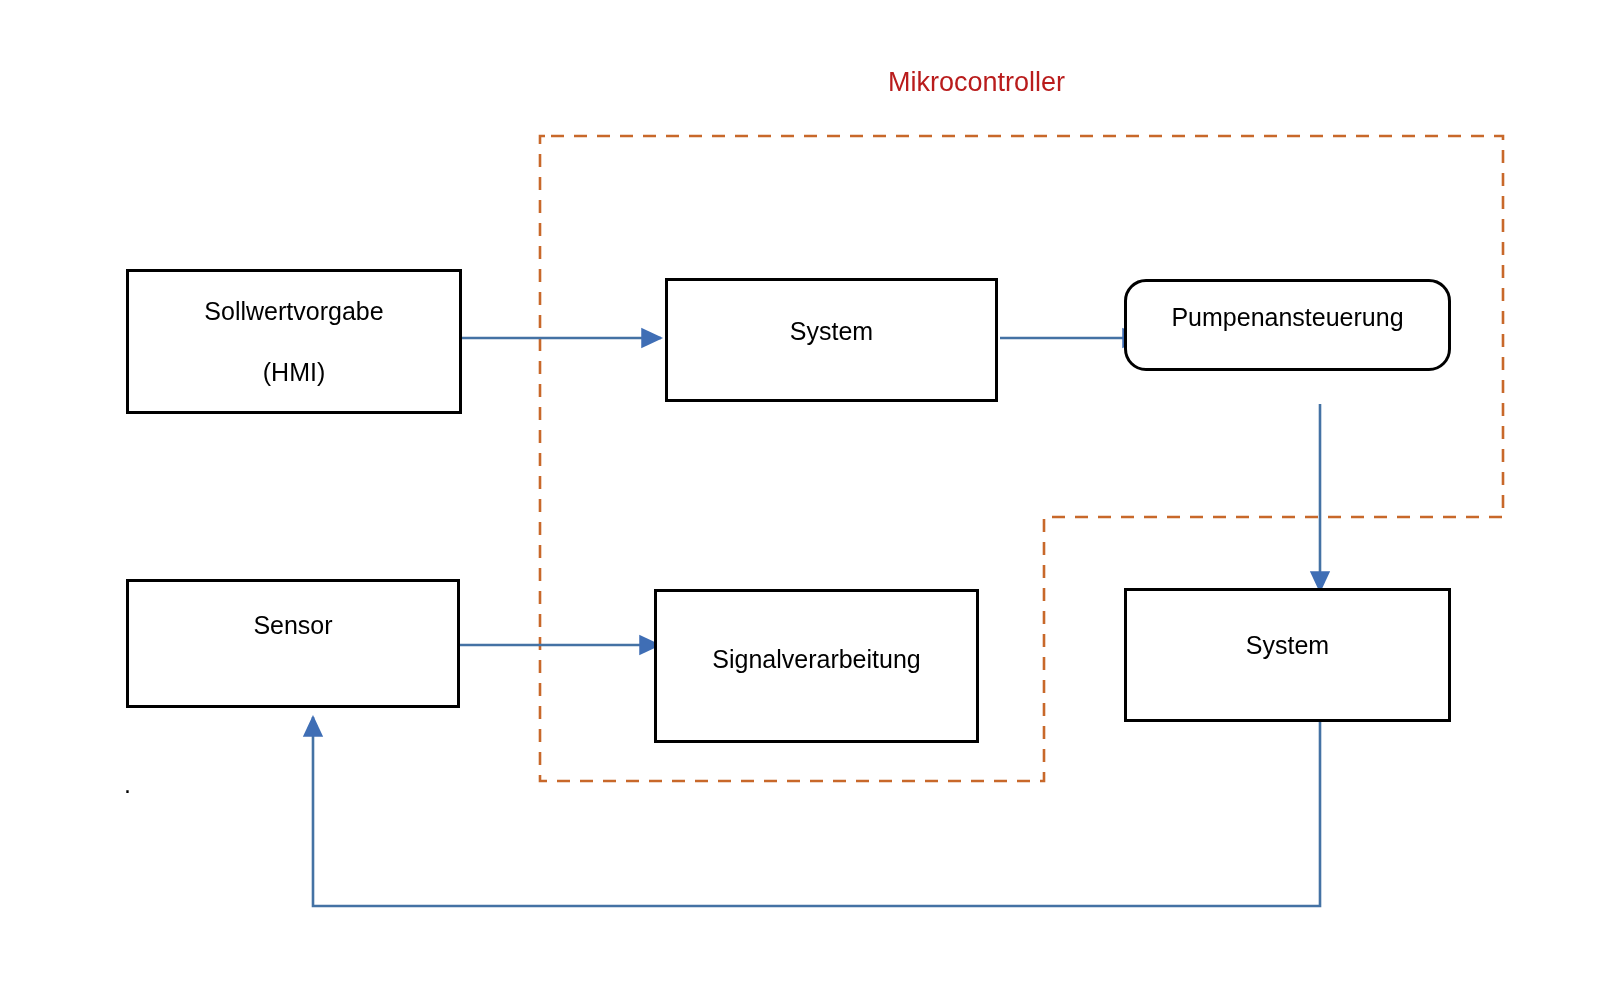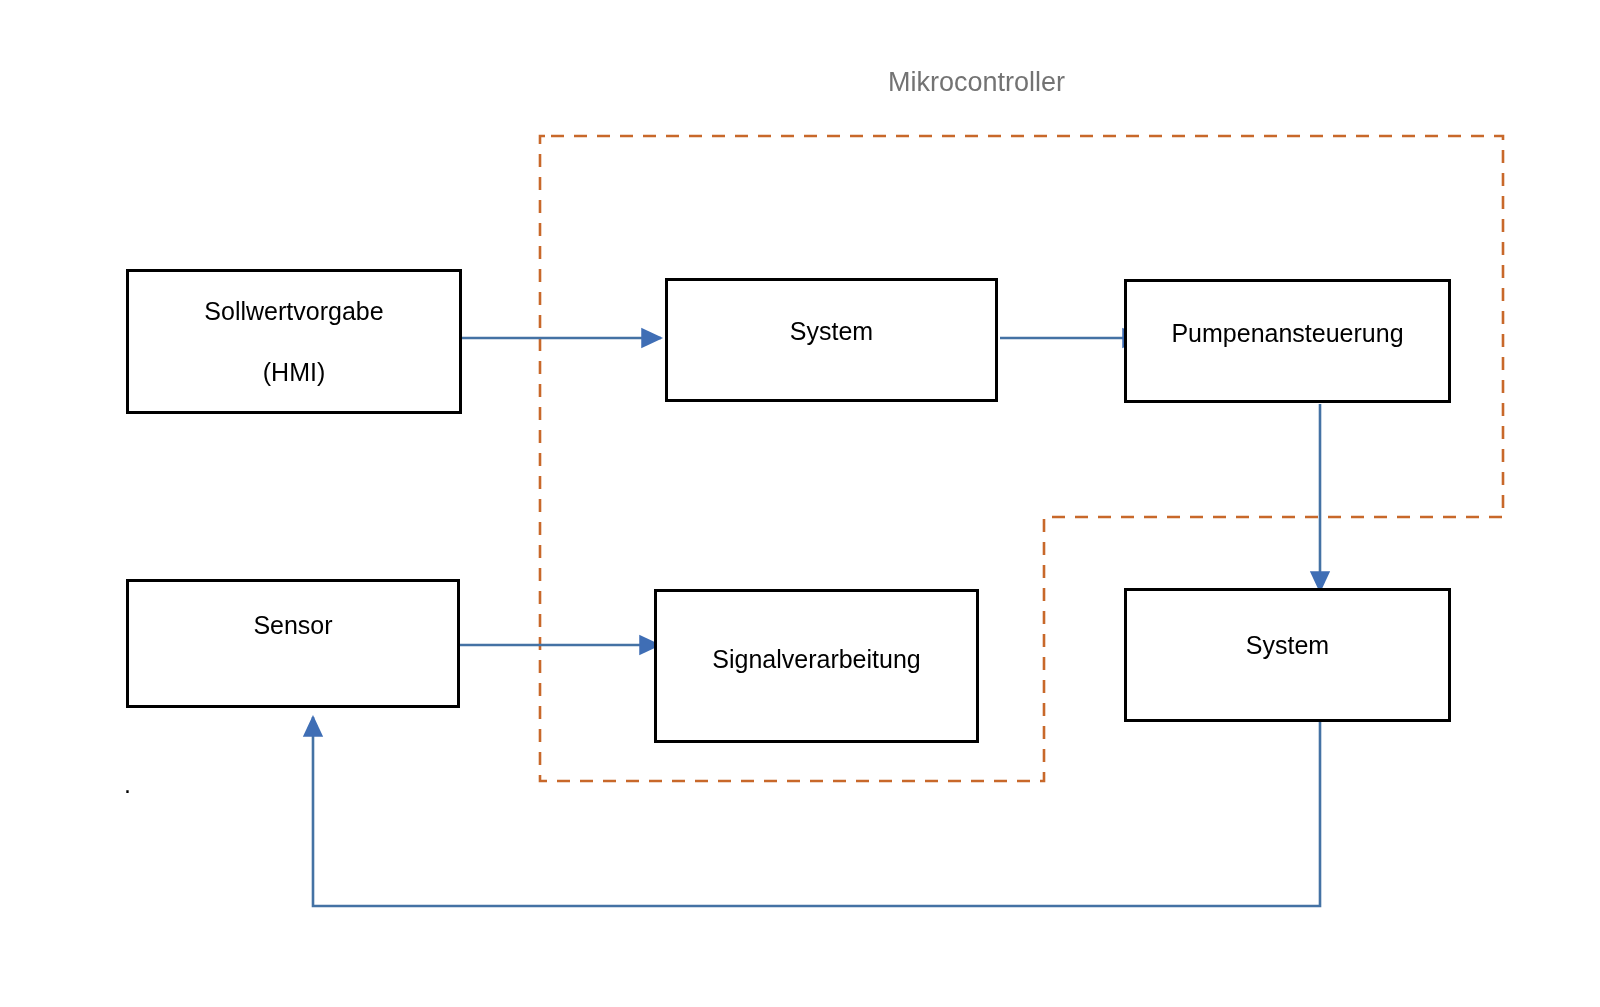--- a/index.html
+++ b/index.html
@@ -42,7 +42,7 @@
   .node-line.gap-top { margin-bottom: 34px; }
   .group-title {
     position: absolute;
-    color: #737373;
+    color: #b91c1c;
     font-family: "Liberation Sans", sans-serif;
     font-size: 27px;
     white-space: nowrap;

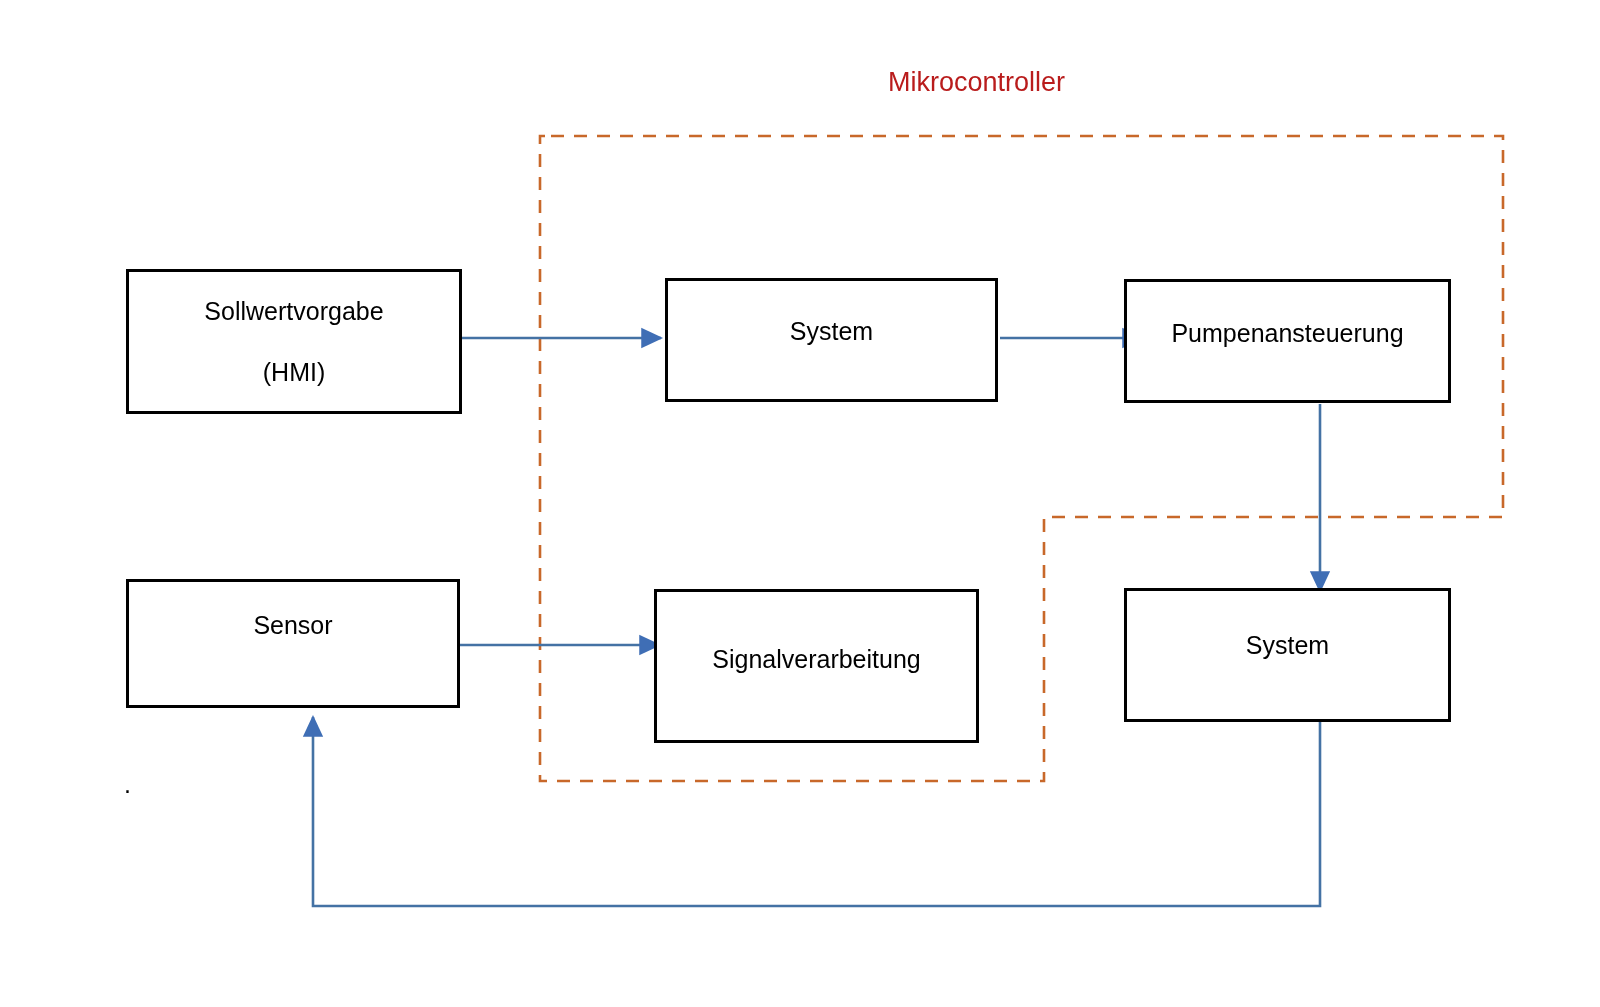--- a/index.html
+++ b/index.html
@@ -99,7 +99,7 @@
     <span class="node-line" style="margin-bottom:18px;">System</span>
   </div>
 
-  <div class="node-box" style="left:1124px; top:279px; width:327px; height:124px;">
+  <div class="node-box" style="left:1124px; top:279px; width:327px; height:92px;border-radius:22px;">
     <span class="node-line" style="margin-bottom:16px;">Pumpenansteuerung</span>
   </div>
 

